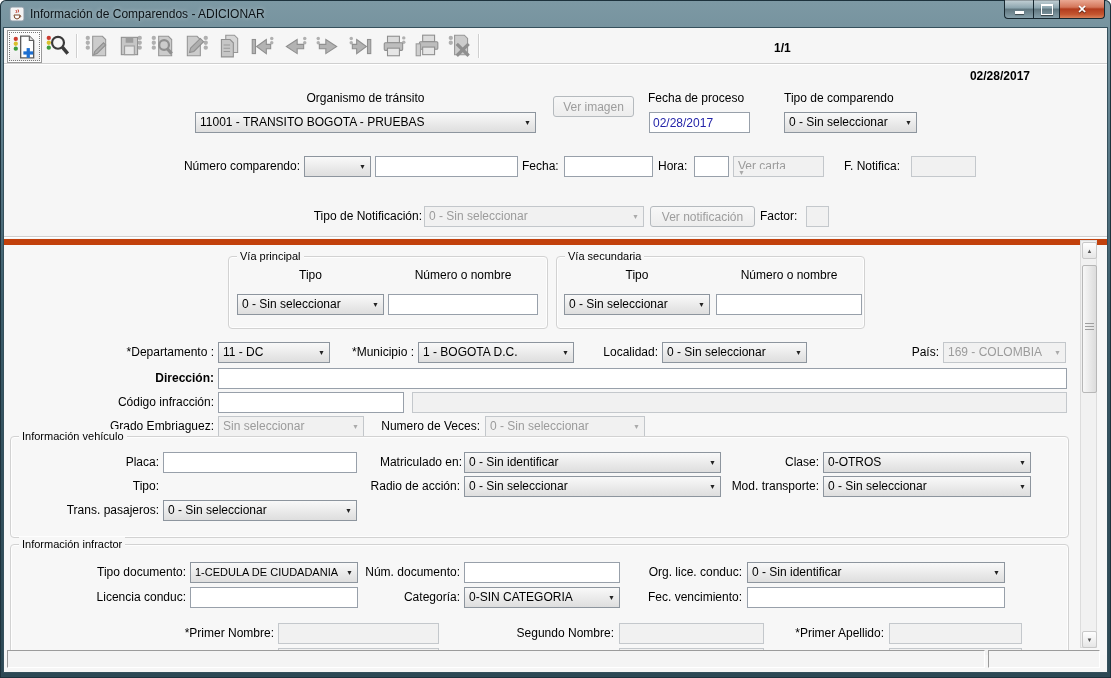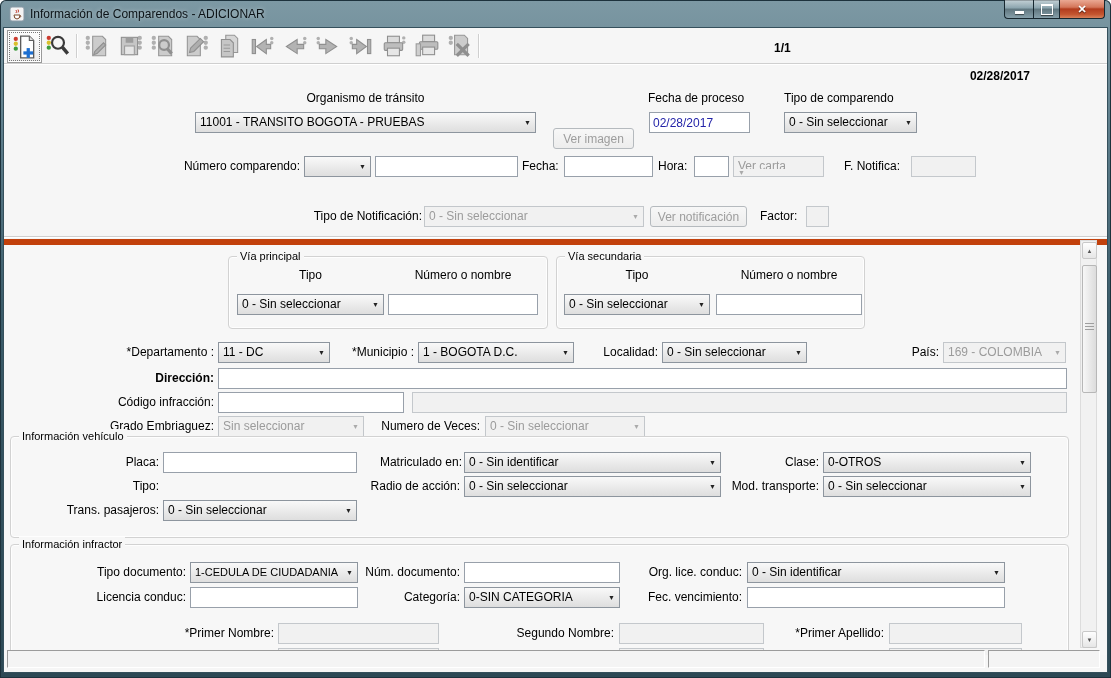--- a/index.html
+++ b/index.html
@@ -223,7 +223,7 @@
       <span class="ct">11001 - TRANSITO BOGOTA - PRUEBAS</span>
       <span class="ar">▼</span>
     </div>
-    <div class="btn" style="left:549px;top:100px;width:81px;">Ver imagen</div>
+    <div class="btn" style="left:549px;top:68px;width:81px;">Ver imagen</div>
     <input class="txt blue" style="left: 645px; top: 84px; width: 101px;" value="02/28/2017">
     <div class="combo" style="left:780px;top:84px;width:133px;">
       <span class="ct">0 - Sin seleccionar</span>

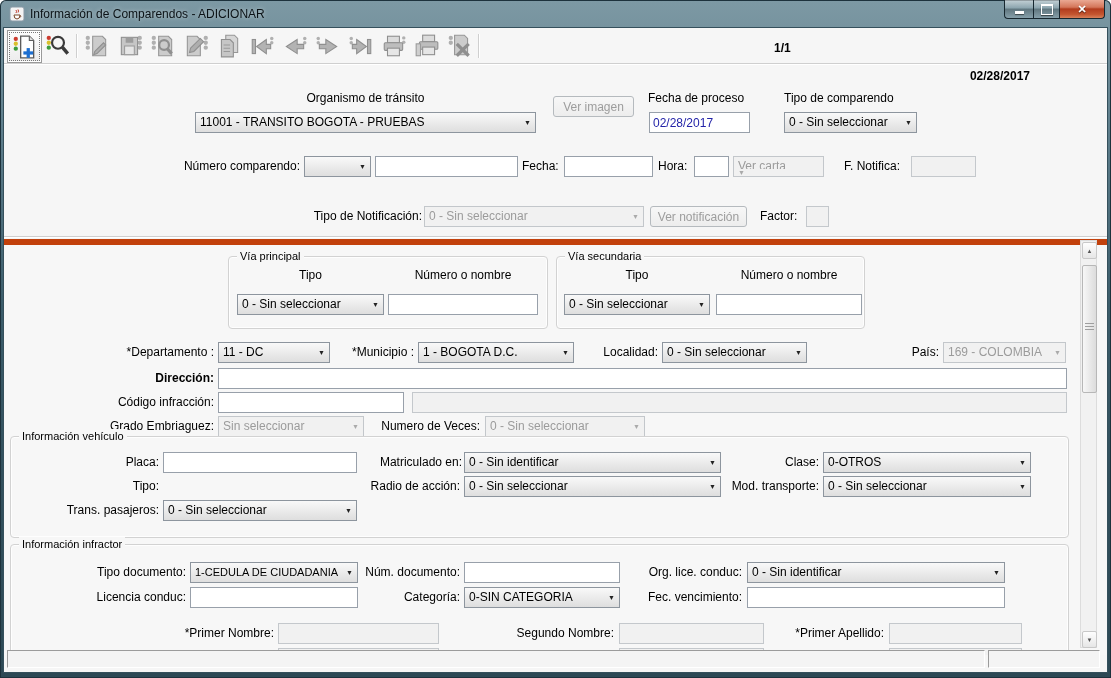--- a/index.html
+++ b/index.html
@@ -252,7 +252,7 @@
       <span class="ct">0 - Sin seleccionar</span>
       <span class="ar">▼</span>
     </div>
-    <div class="btn" style="left:646px;top:178px;width:97px;">Ver notificación</div>
+    <div class="btn" style="left:646px;top:178px;width:105px;">Ver notificación</div>
     <div class="lbl" style="left:756px;top:178px;width:44px;">Factor:</div>
     <input class="txt dis" style="left: 802px; top: 178px; width: 23px;">
 

